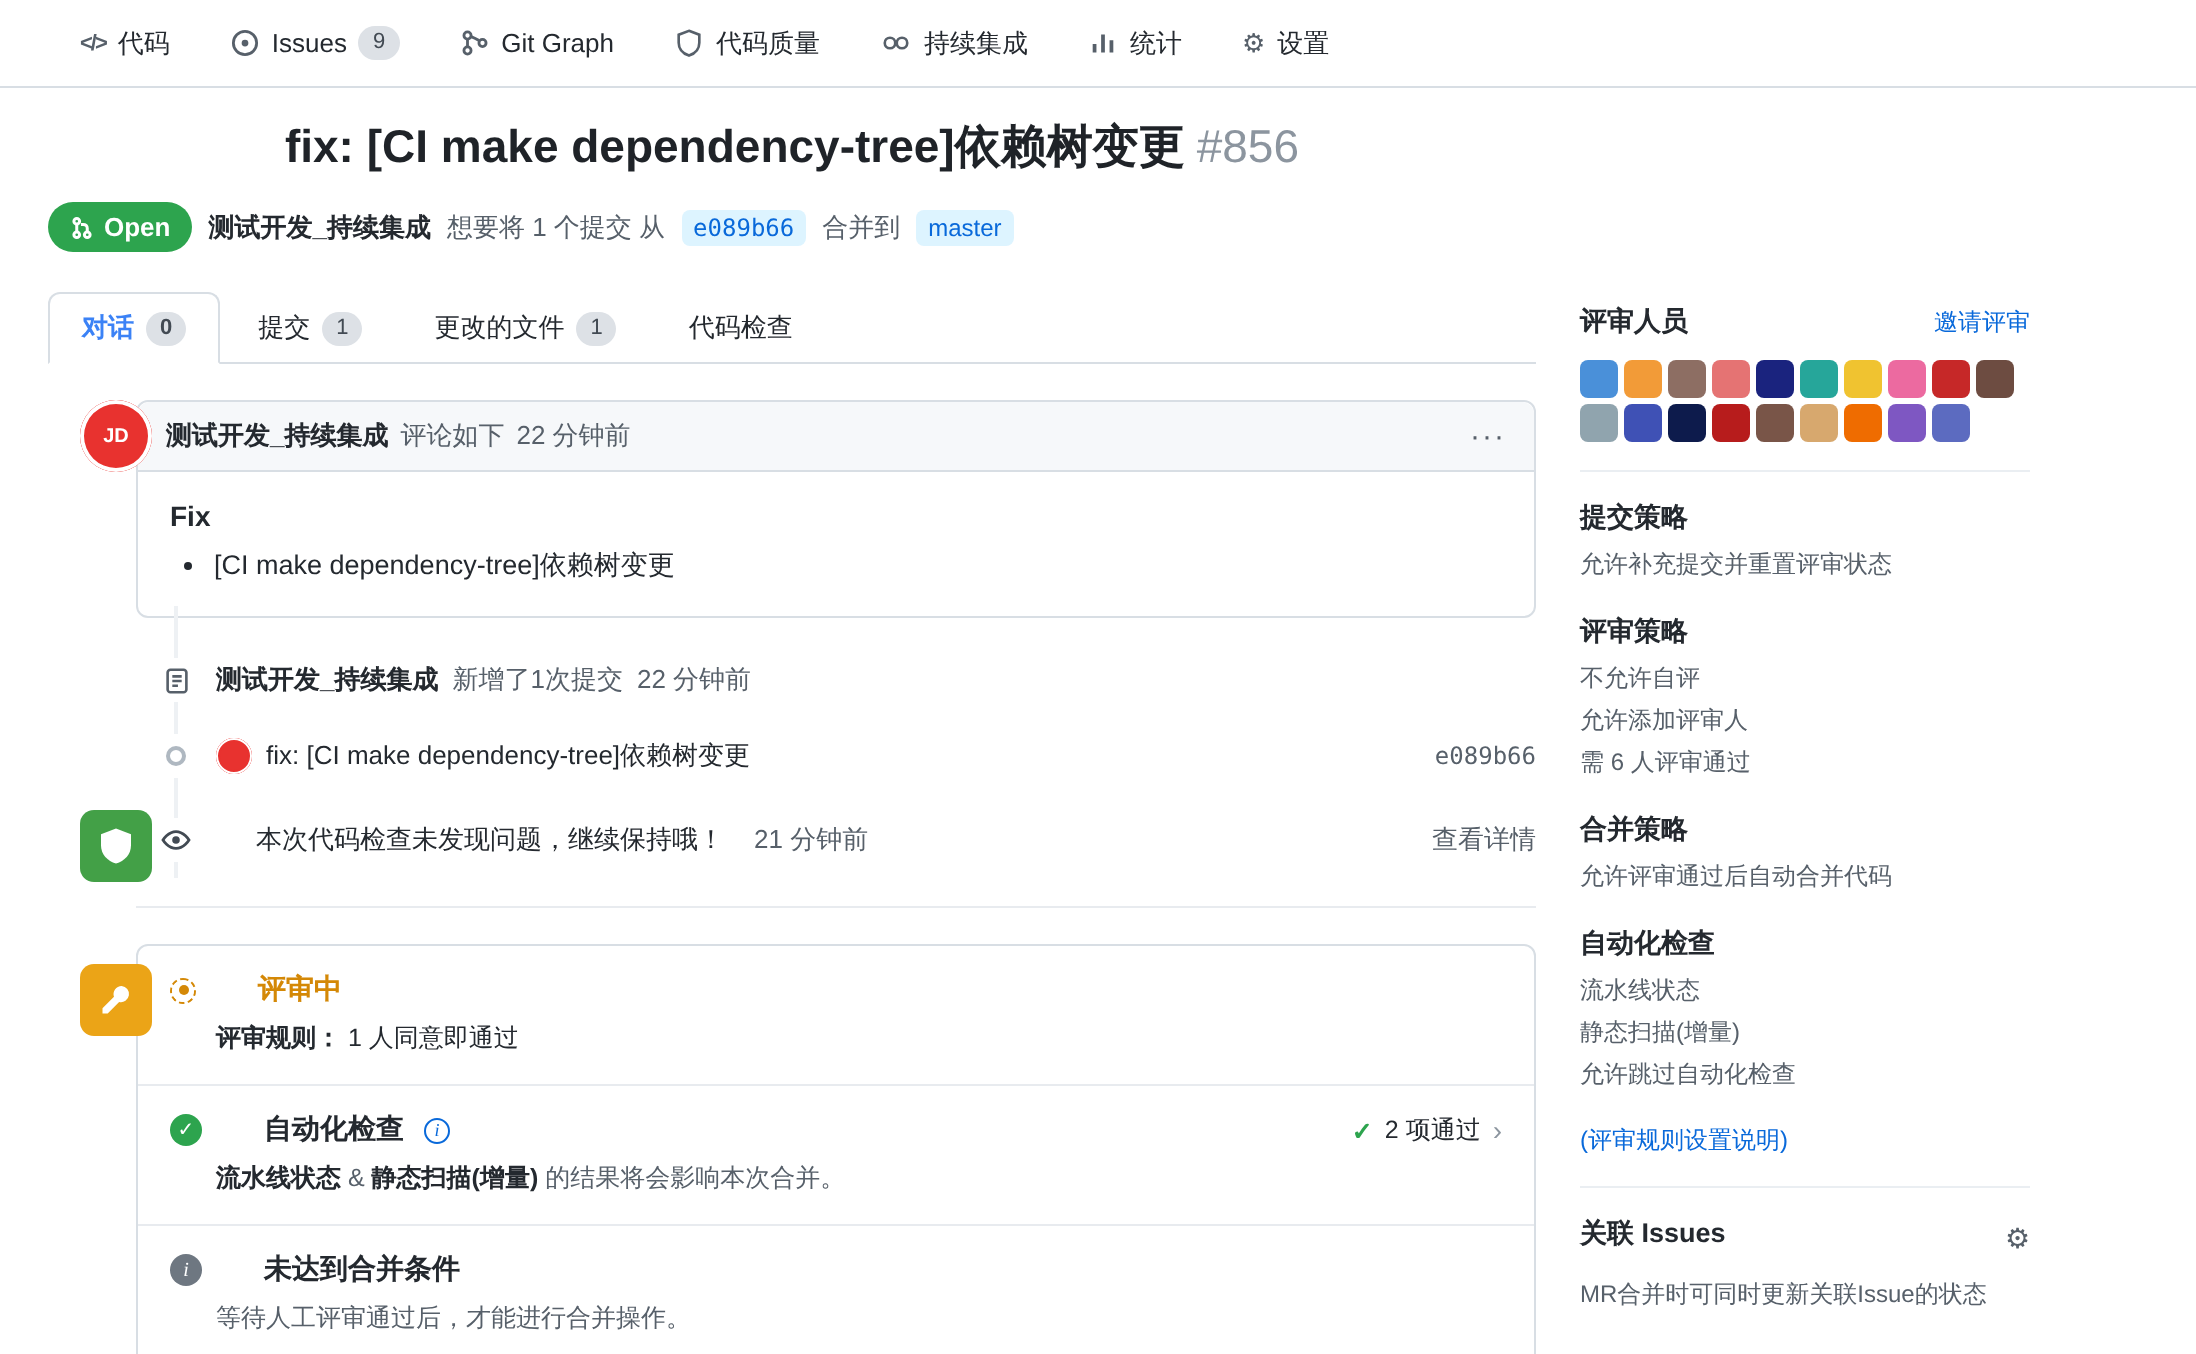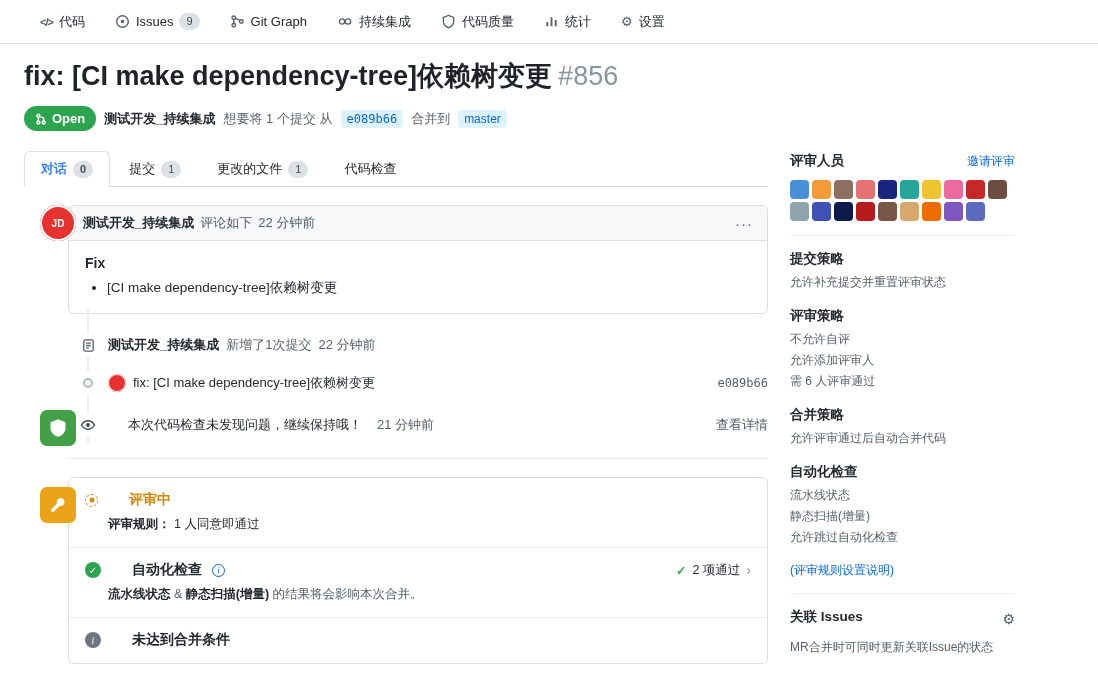--- a/index.html
+++ b/index.html
@@ -188,20 +188,20 @@
     </div>
     <div class="nav-item">
       <span class="nicon">
+        <svg width="15" height="15" viewBox="0 0 16 16">
+            <path d="M8 1.5 13.5 3.6v4.2c0 3.4-2.4 5.8-5.5 6.9-3.1-1.1-5.5-3.5-5.5-6.9V3.6Z" fill="none" stroke="currentColor" stroke-width="1.4"></path>
+          </svg>
+      </span>
+      <span>代码质量</span>
+    </div>
+    <div class="nav-item">
+      <span class="nicon">
         <svg width="16" height="15" viewBox="0 0 16 16" fill="none" stroke="currentColor" stroke-width="1.4">
             <circle cx="4.8" cy="8" r="2.8"></circle>
             <circle cx="11.2" cy="8" r="2.8"></circle>
           </svg>
       </span>
       <span>持续集成</span>
-    </div>
-    <div class="nav-item">
-      <span class="nicon">
-        <svg width="15" height="15" viewBox="0 0 16 16">
-            <path d="M8 1.5 13.5 3.6v4.2c0 3.4-2.4 5.8-5.5 6.9-3.1-1.1-5.5-3.5-5.5-6.9V3.6Z" fill="none" stroke="currentColor" stroke-width="1.4"></path>
-          </svg>
-      </span>
-      <span>代码质量</span>
     </div>
     <div class="nav-item">
       <span class="nicon">

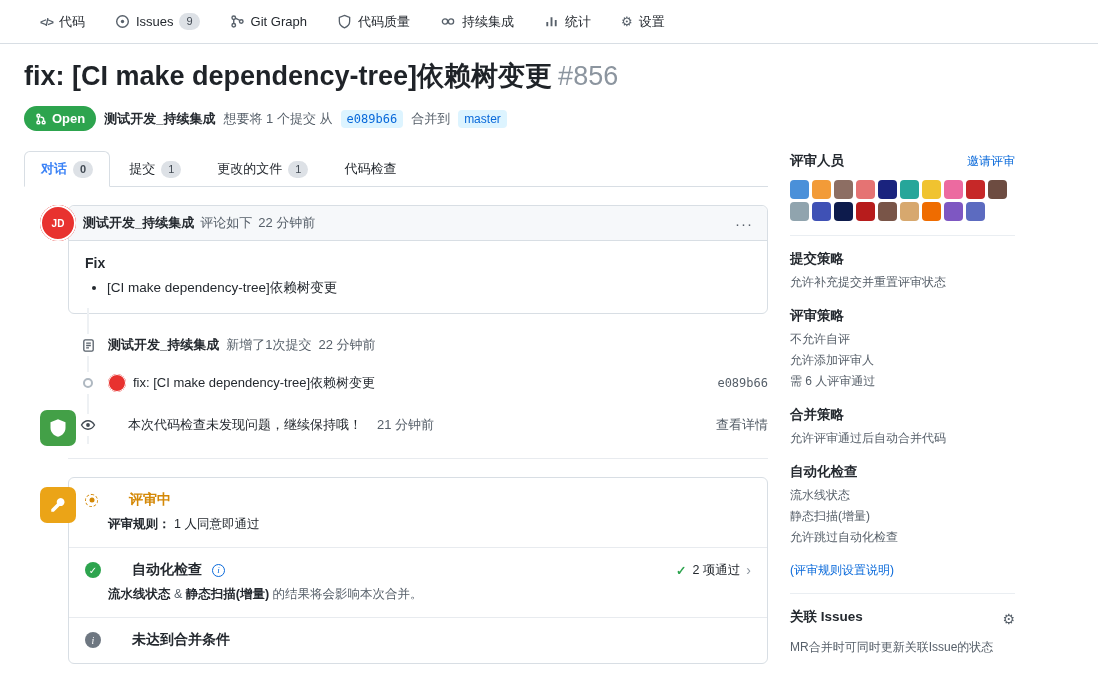--- a/index.html
+++ b/index.html
@@ -32,7 +32,7 @@
 
   
   .main { position:absolute; left:24px; top:44px; width:744px; }
-  .mr-title { margin-top:14px; font-size:27px; font-weight:bold; color:#1f2328; }
+  .mr-title { margin-top:14px; font-size:23px; font-weight:bold; color:#1f2328;text-align:center; }
   .mr-title .mr-number { color:#8c959f; font-weight:normal; margin-left:6px; }
 
   .meta-row { margin-top:12px; display:flex; align-items:center; gap:8px; font-size:13px; color:var(--muted,#57606a); }

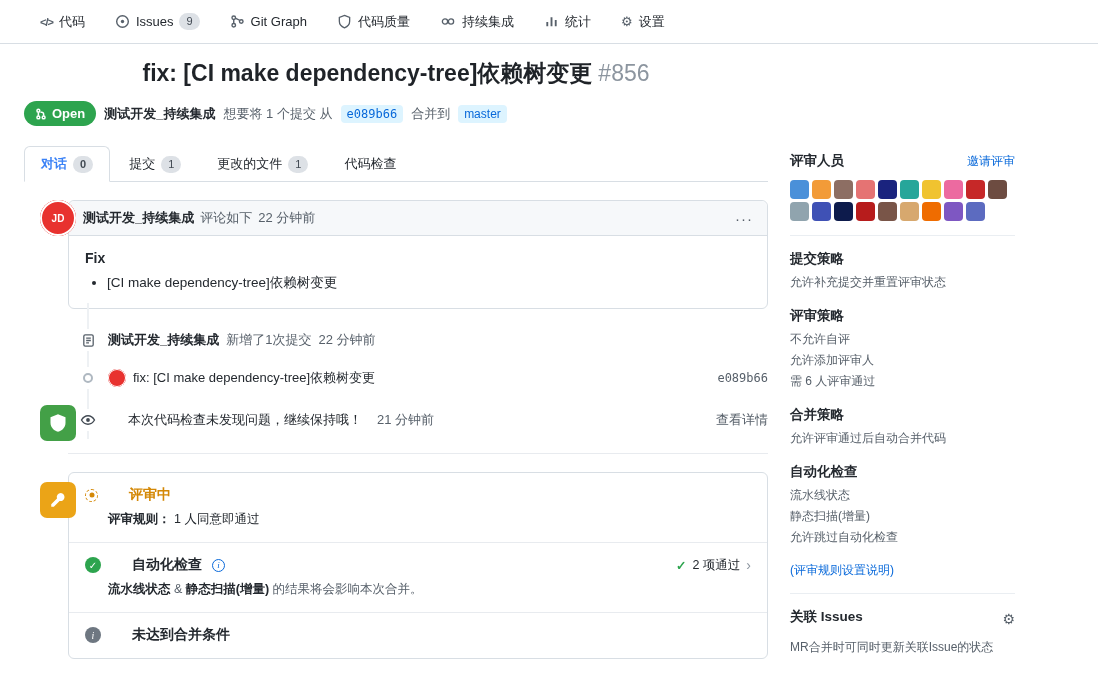--- a/index.html
+++ b/index.html
@@ -369,6 +369,7 @@
               <span class="circle-icon ci-gray">i</span>
               <span class="rc-title">未达到合并条件</span>
             </div>
+            <div class="rc-sub muted">等待人工评审通过后，才能进行合并操作。</div>
           </div>
 
         </div>

